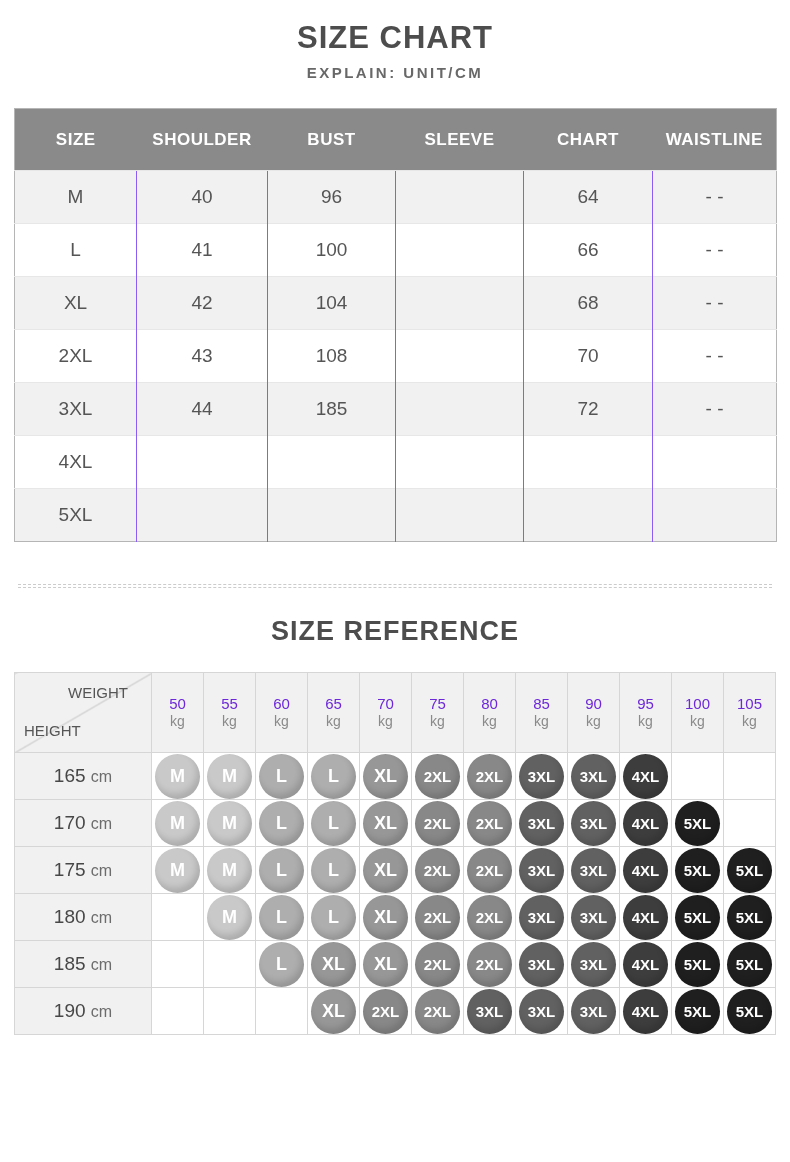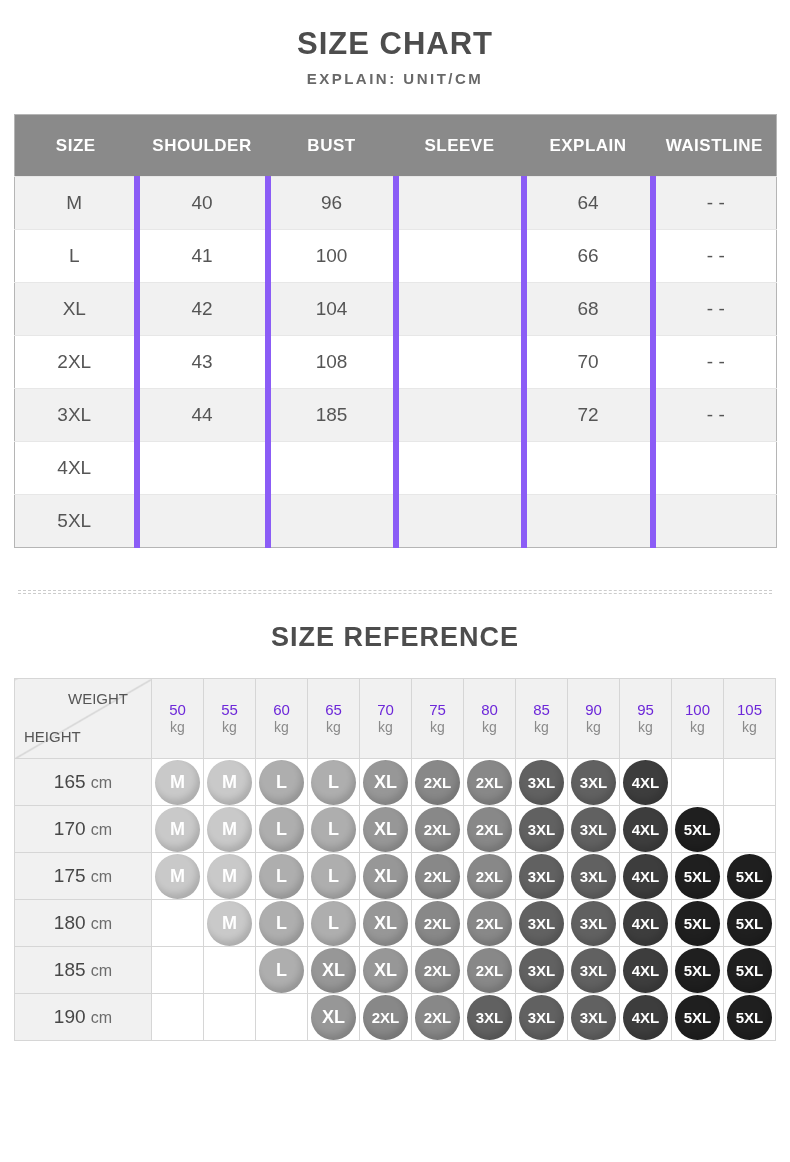--- a/index.html
+++ b/index.html
@@ -9,7 +9,7 @@
     font-family:"Liberation Sans", sans-serif;
     color:#555; overflow:hidden;
   }
-  .page { width:790px; padding-top:27px; }
+  .page { width:790px; padding-top:21px; }
 
   
   .main-title {

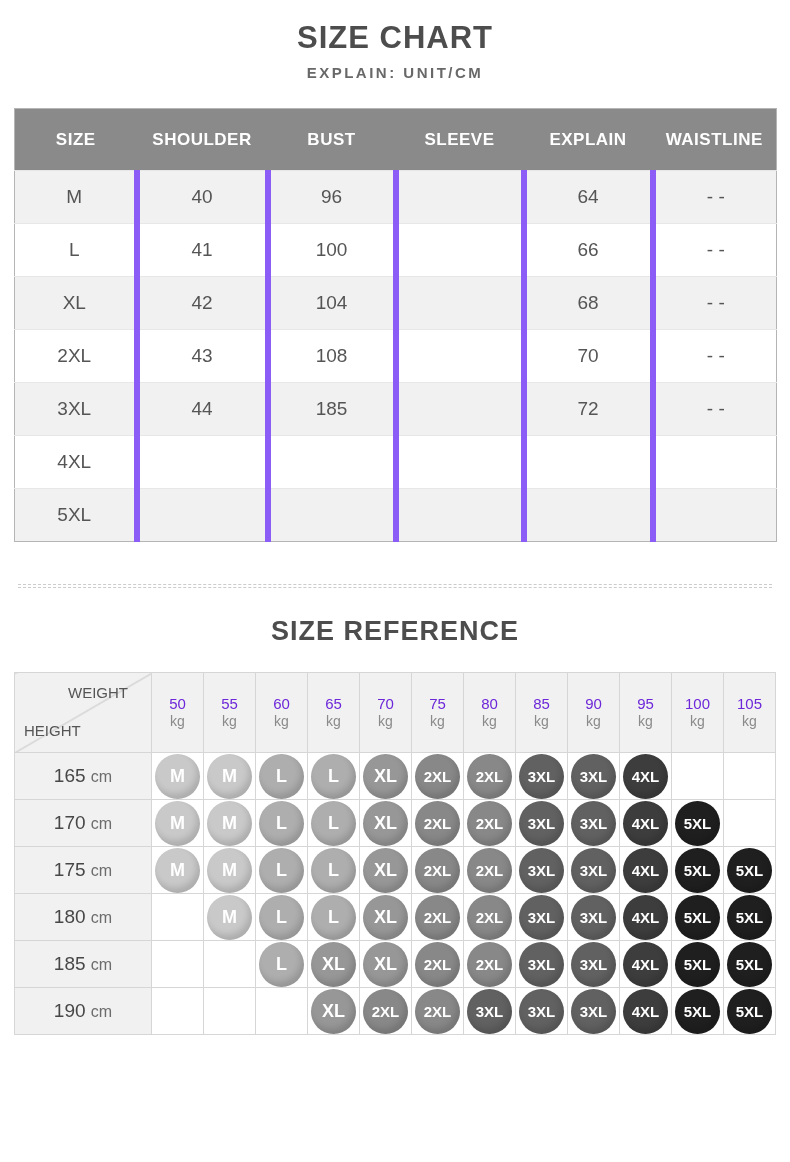--- a/index.html
+++ b/index.html
@@ -126,7 +126,7 @@
         <th>SHOULDER</th>
         <th>BUST</th>
         <th>SLEEVE</th>
-        <th>EXPLAIN</th>
+        <th>CHART</th>
         <th>WAISTLINE</th>
       </tr>
     </thead>

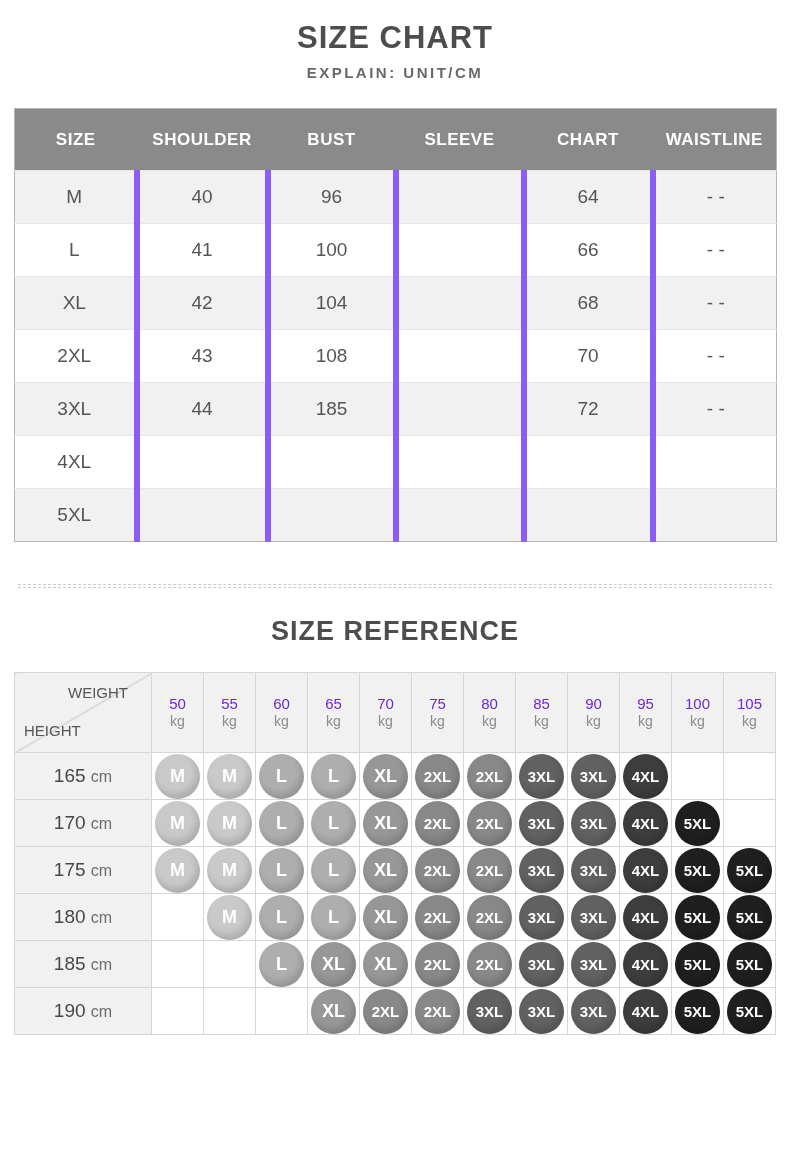--- a/index.html
+++ b/index.html
@@ -39,7 +39,7 @@
   .size-chart tbody td {
     height:53px; text-align:center; vertical-align:middle;
     font-size:19px; color:#555;
-    border-left:6px solid #8b5cf6; border-top:1px solid #e7e7e7;
+    border-left:1px solid #8b5cf6; border-top:1px solid #e7e7e7;
   }
   .size-chart tbody td:first-child { border-left:none; }
   .size-chart tbody tr:nth-child(odd)  { background:#f1f1f1; }

